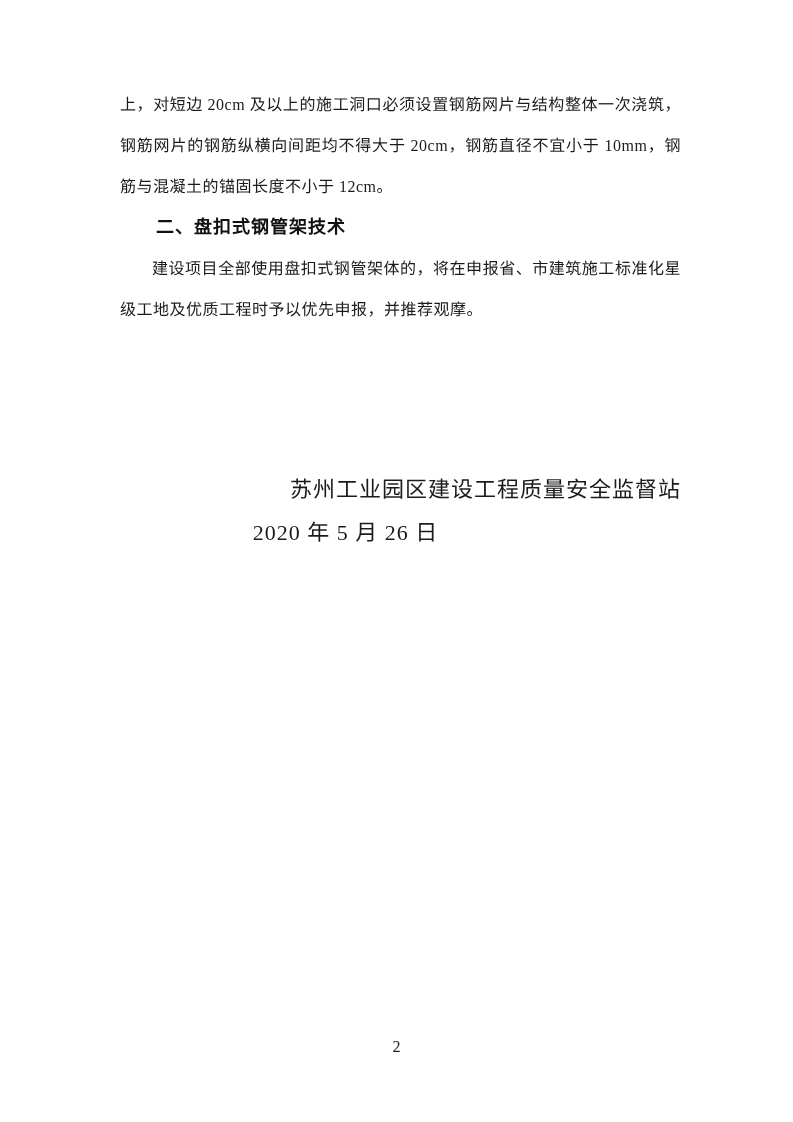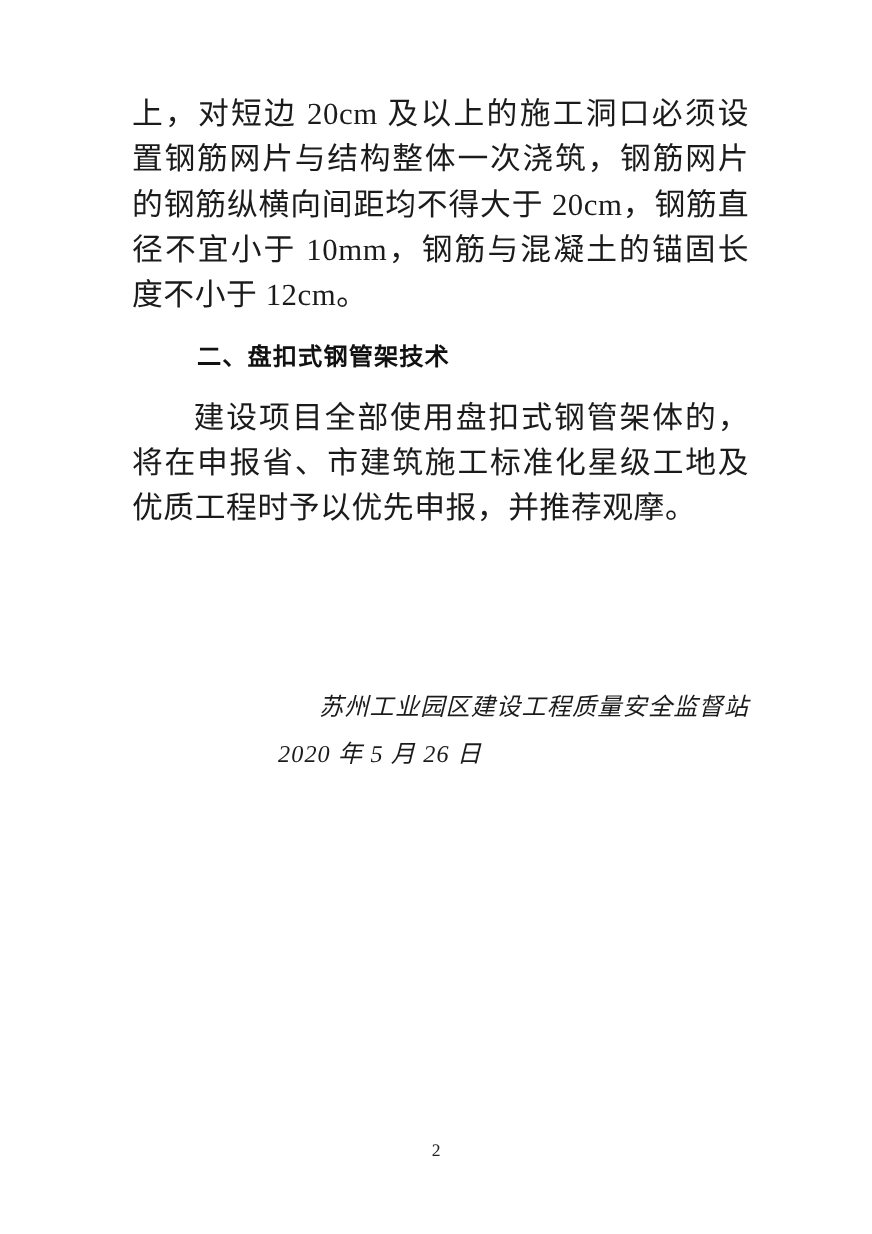--- a/index.html
+++ b/index.html
@@ -25,7 +25,7 @@
   }
   .para {
     margin: 0;
-    font-size: 28px;
+    font-size: 16px;
     line-height: 41px;
     text-align: justify;
     text-justify: inter-character;

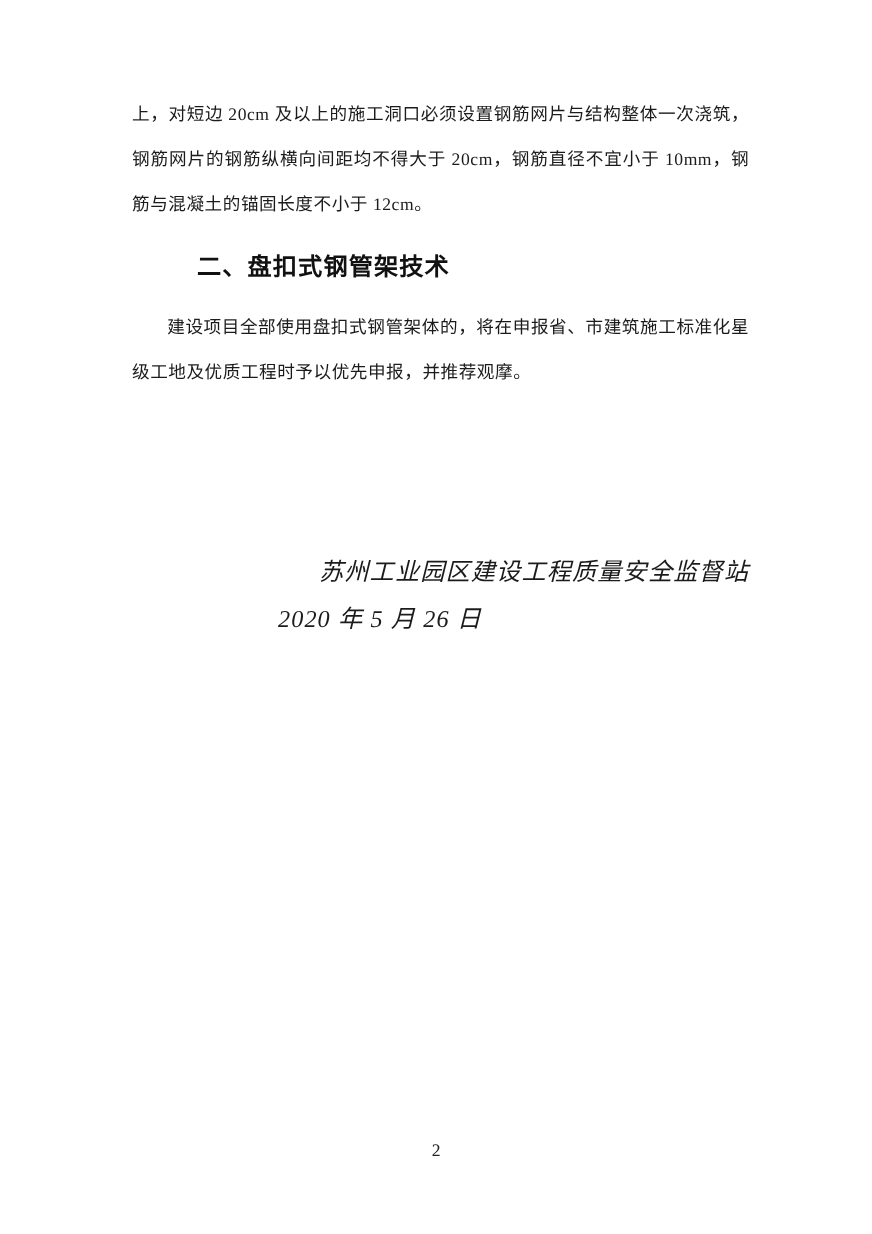--- a/index.html
+++ b/index.html
@@ -36,8 +36,8 @@
     text-indent: 2em;
   }
   .heading {
-    margin: 15px;
-    font-size: 22px;
+    margin: 0;
+    font-size: 18px;
     line-height: 41px;
     font-weight: bold;
     letter-spacing: 1px;

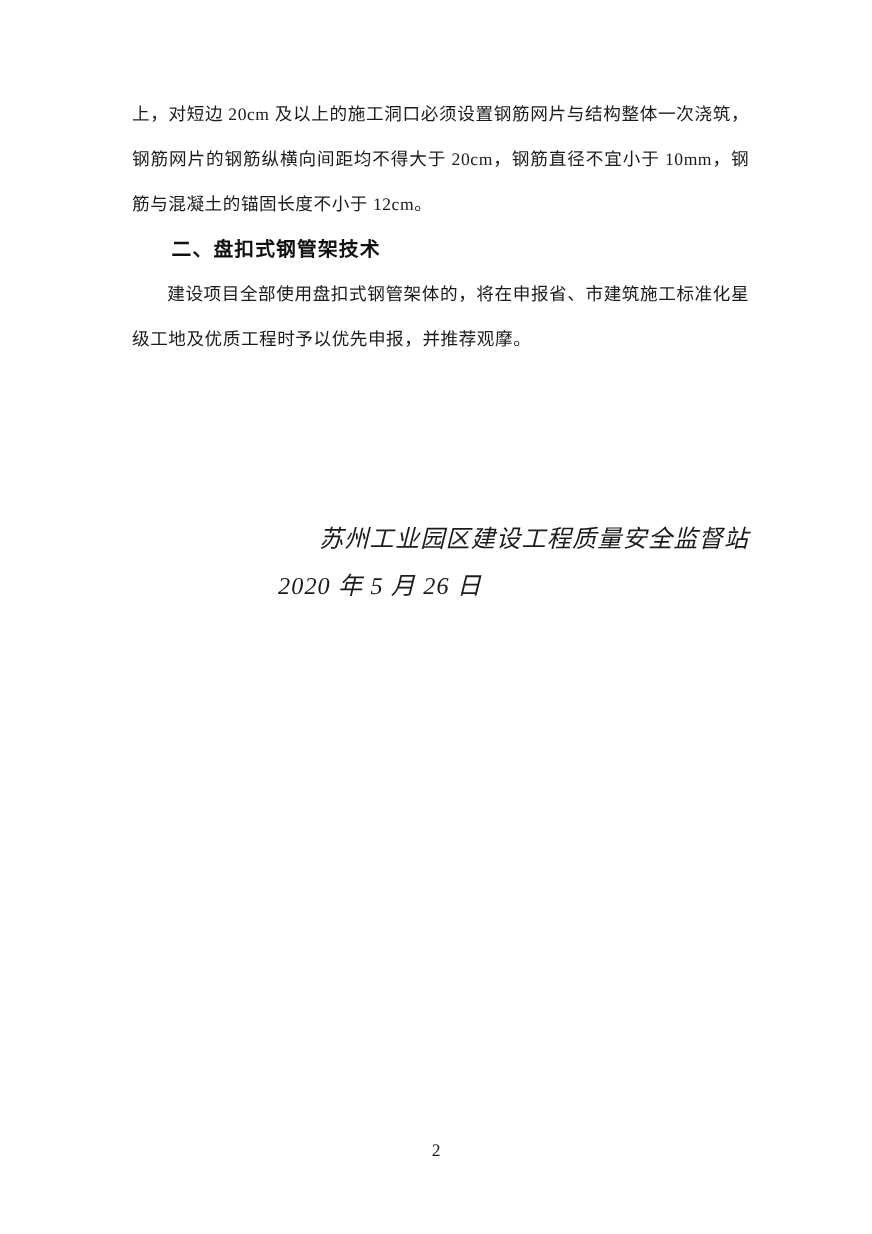--- a/index.html
+++ b/index.html
@@ -50,7 +50,6 @@
     font-size: 22px;
     line-height: 43px;
     letter-spacing: 1px;
-    font-style: italic;
   }
   .sig-org {
     text-align: right;

